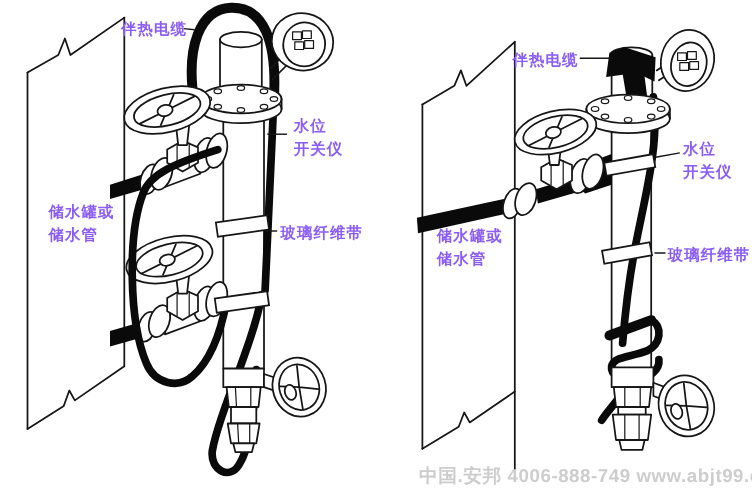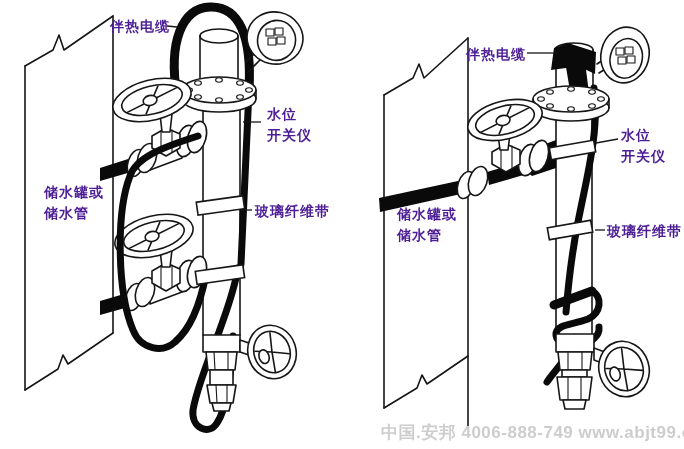--- a/index.html
+++ b/index.html
@@ -10,7 +10,7 @@
   svg{position:absolute;left:0;top:0;}
   .label{
     position:absolute;font-weight:bold;font-size:14px;line-height:16px;
-    color:#4c1d95;white-space:nowrap;letter-spacing:1px;
+    color:#8b5cf6;white-space:nowrap;letter-spacing:1px;
   }
   .watermark{
     position:absolute;left:381px;top:421px;font-weight:bold;font-size:17px;

